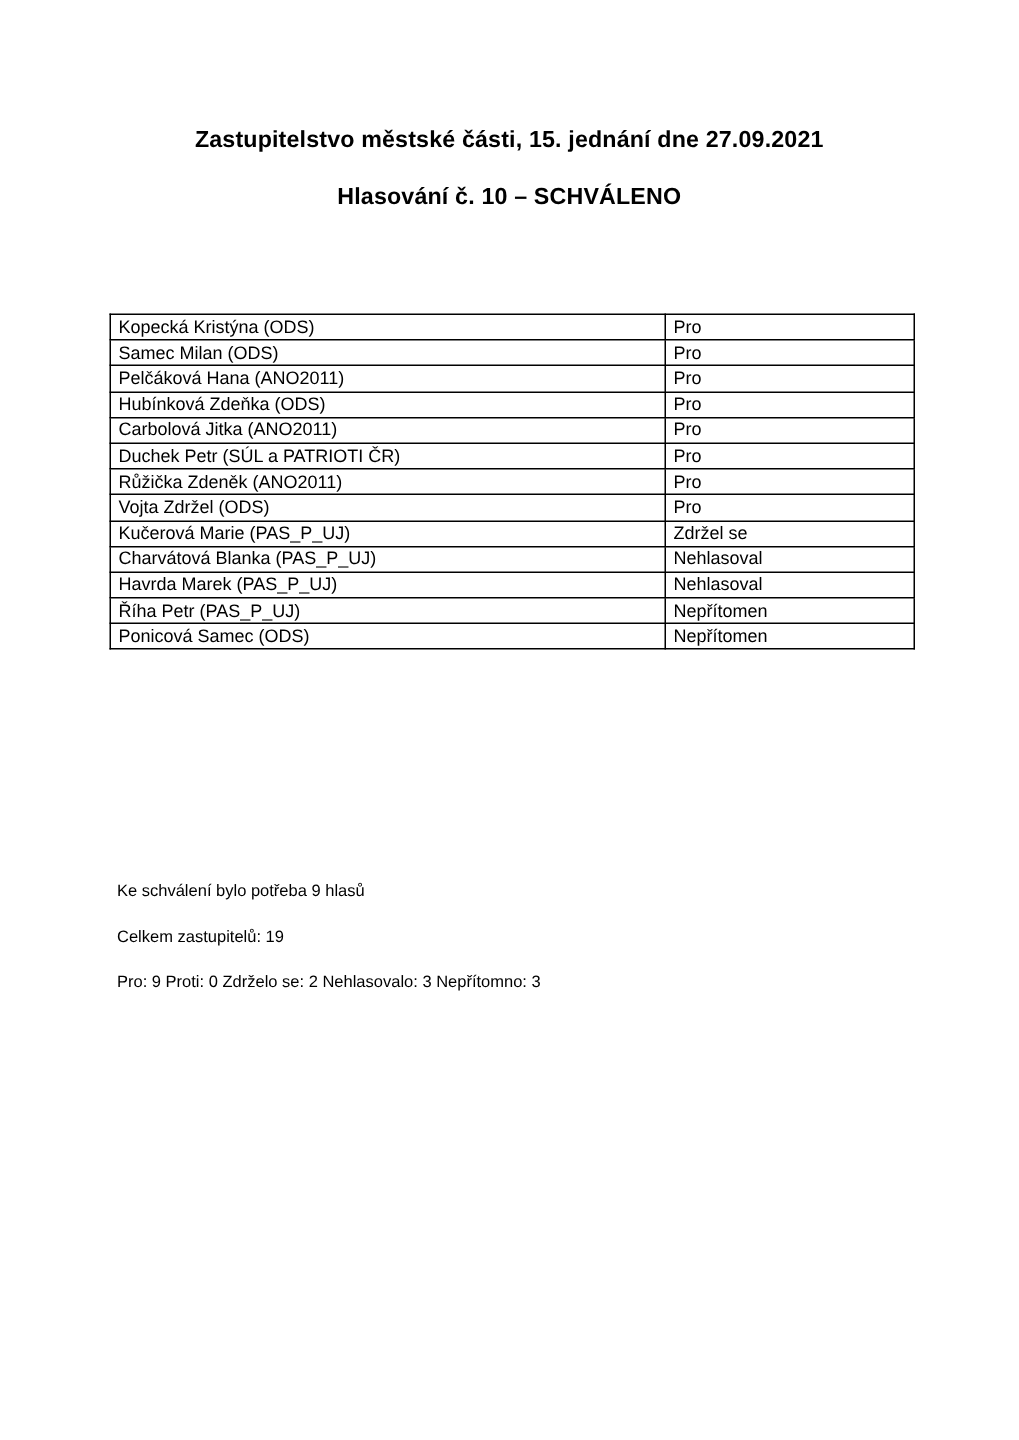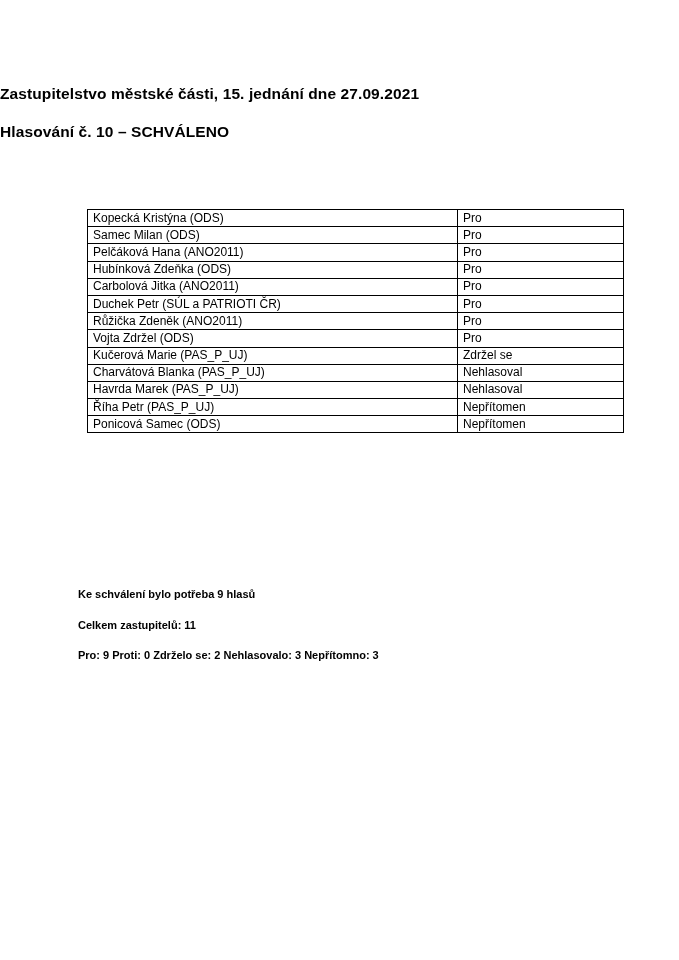--- a/index.html
+++ b/index.html
@@ -21,6 +21,7 @@
     top: 84px;
     left: 0;
     width: 679px;
+    text-align: center;
   }
   .title-line {
     font-size: 15.5px;

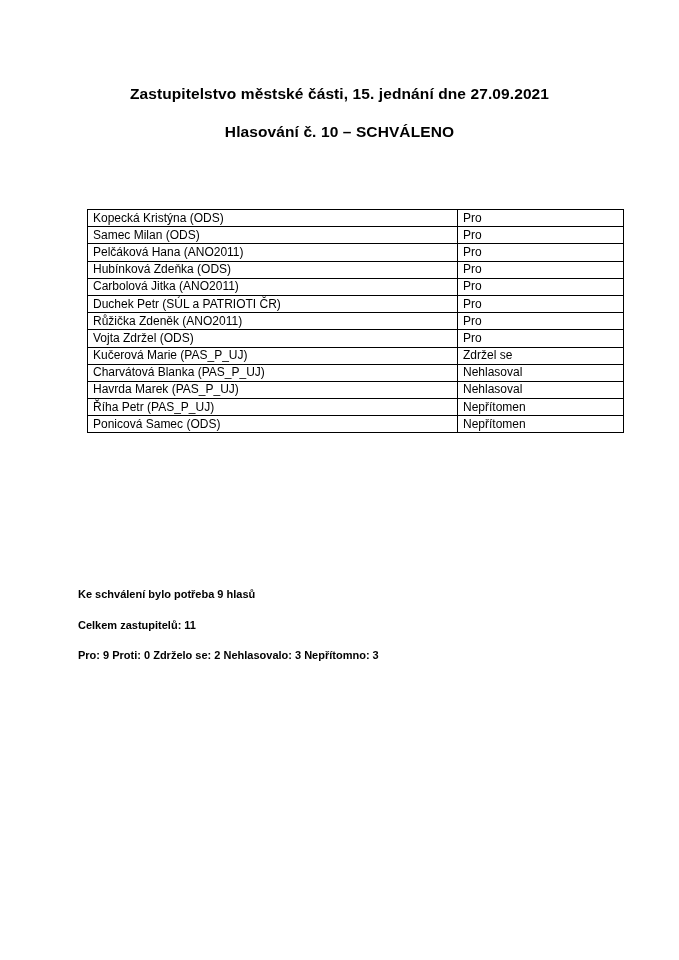--- a/index.html
+++ b/index.html
@@ -33,7 +33,7 @@
   table.votes {
     position: absolute;
     top: 209px;
-    left: 87px;
+    left: 73px;
     width: 536px;
     border-collapse: collapse;
     table-layout: fixed;

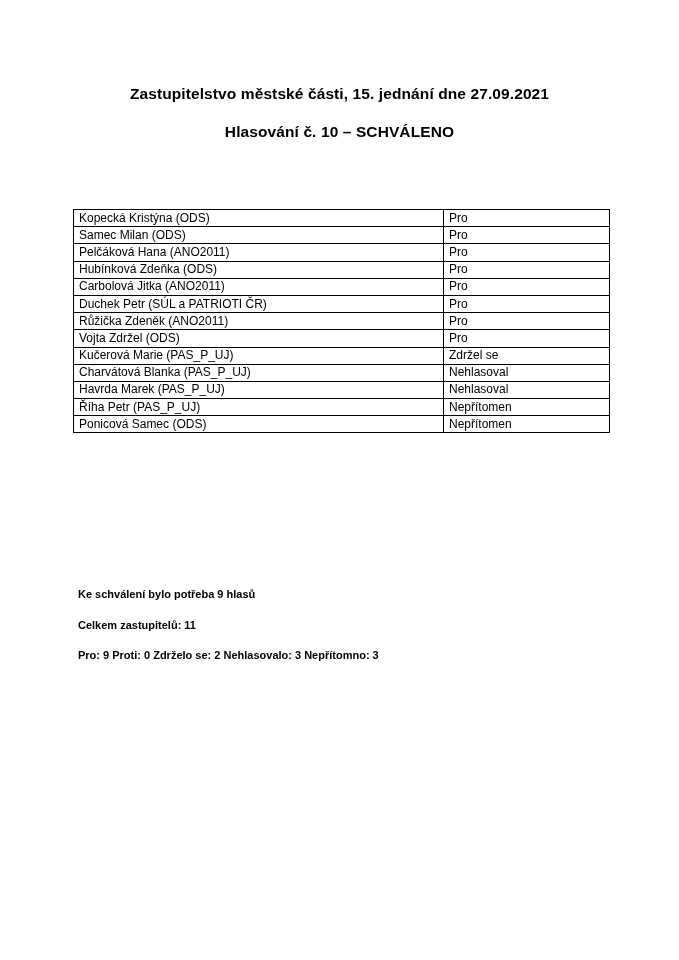--- a/index.html
+++ b/index.html
@@ -59,7 +59,7 @@
     margin: 0 0 17.5px 0;
     font-size: 11px;
     line-height: 13px;
-    font-weight: bold;
+    font-weight: normal;
     white-space: nowrap;
   }
 </style>

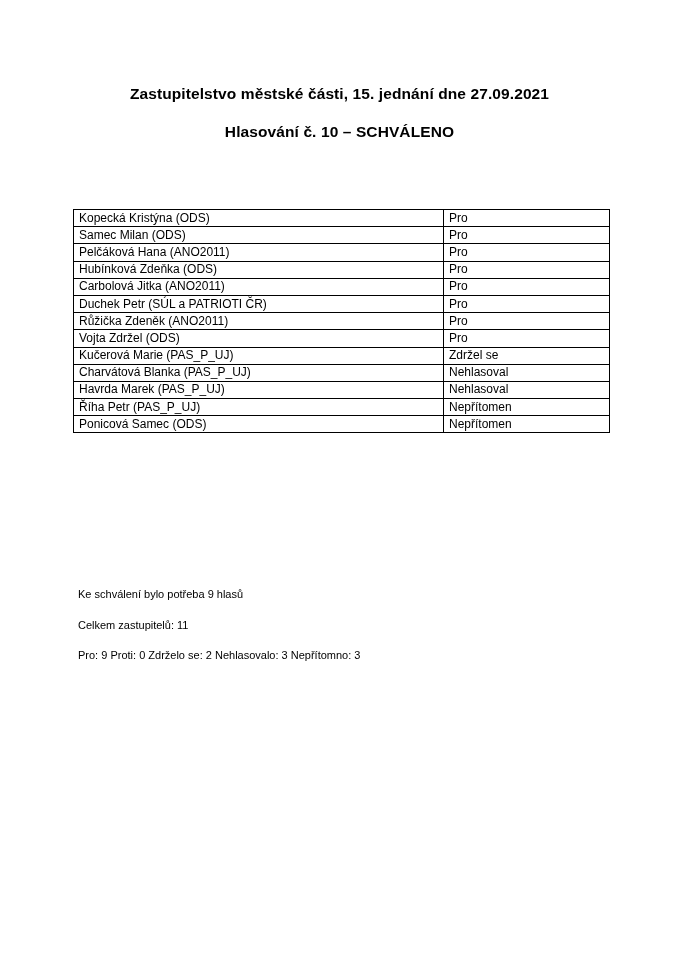--- a/index.html
+++ b/index.html
@@ -136,7 +136,7 @@
 
   <div class="summary">
     <p>Ke schválení bylo potřeba 9 hlasů</p>
-    <p>Celkem zastupitelů: 11</p>
+    <p>Celkem zastupitelů: 19</p>
     <p>Pro: 9 Proti: 0 Zdrželo se: 2 Nehlasovalo: 3 Nepřítomno: 3</p>
   </div>
 

